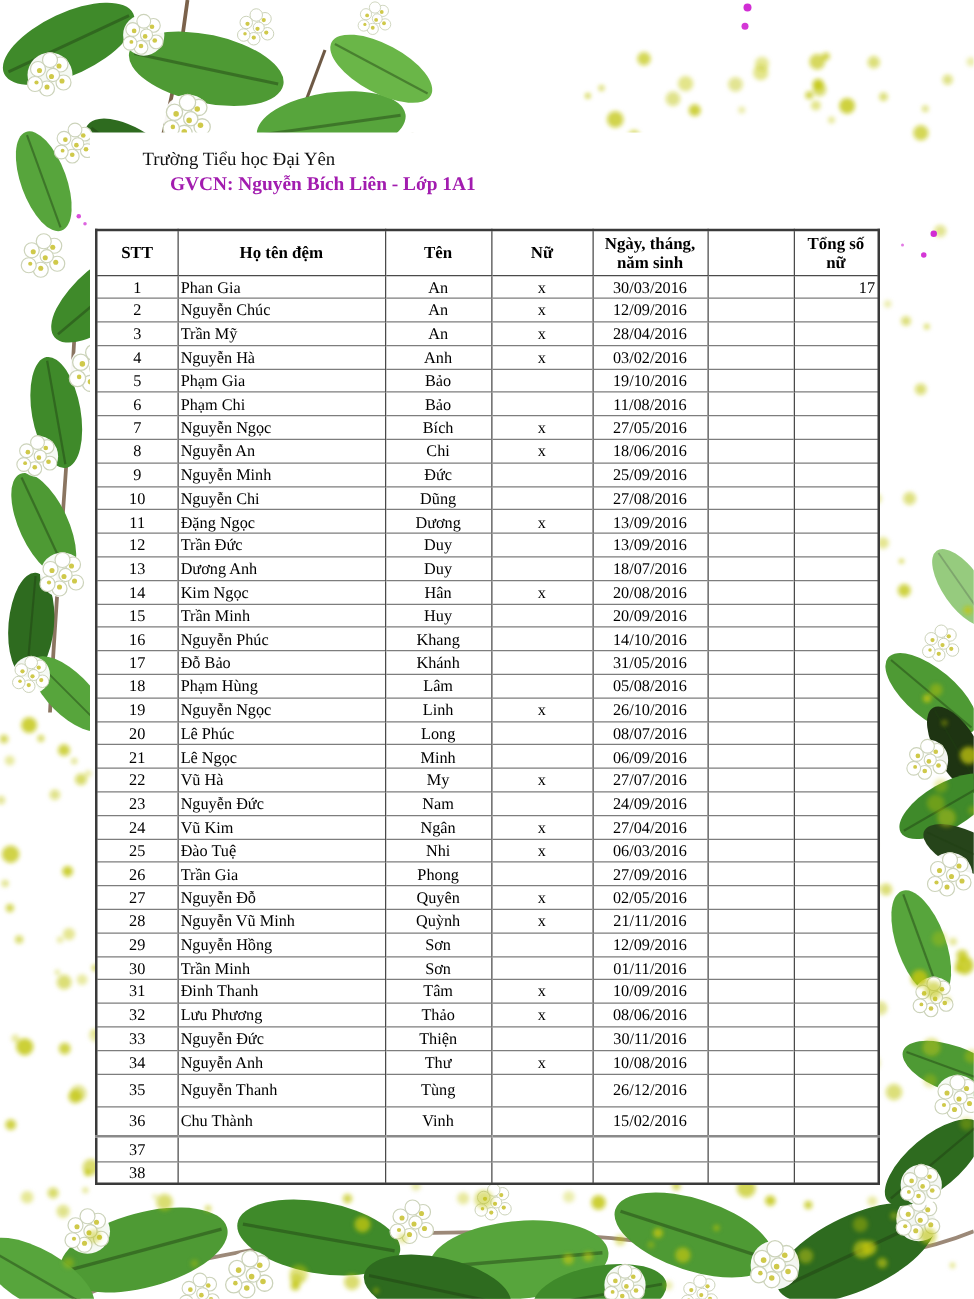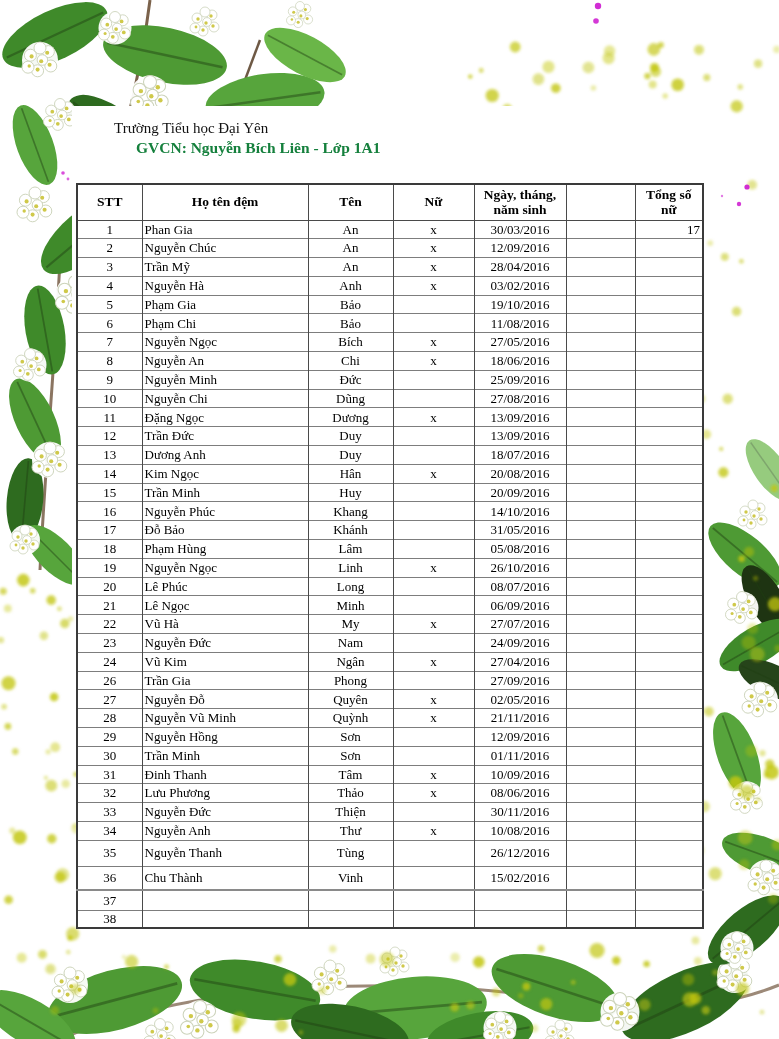--- a/index.html
+++ b/index.html
@@ -16,7 +16,7 @@
   }
   .teacher-line{
     position:absolute;left:136px;top:139px;
-    font-weight:bold;font-size:15.5px;color:#15803d;white-space:nowrap;
+    font-weight:bold;font-size:15.5px;color:#a21caf;white-space:nowrap;
   }
   table.sheet{
     position:absolute;left:76px;top:183px;width:626px;

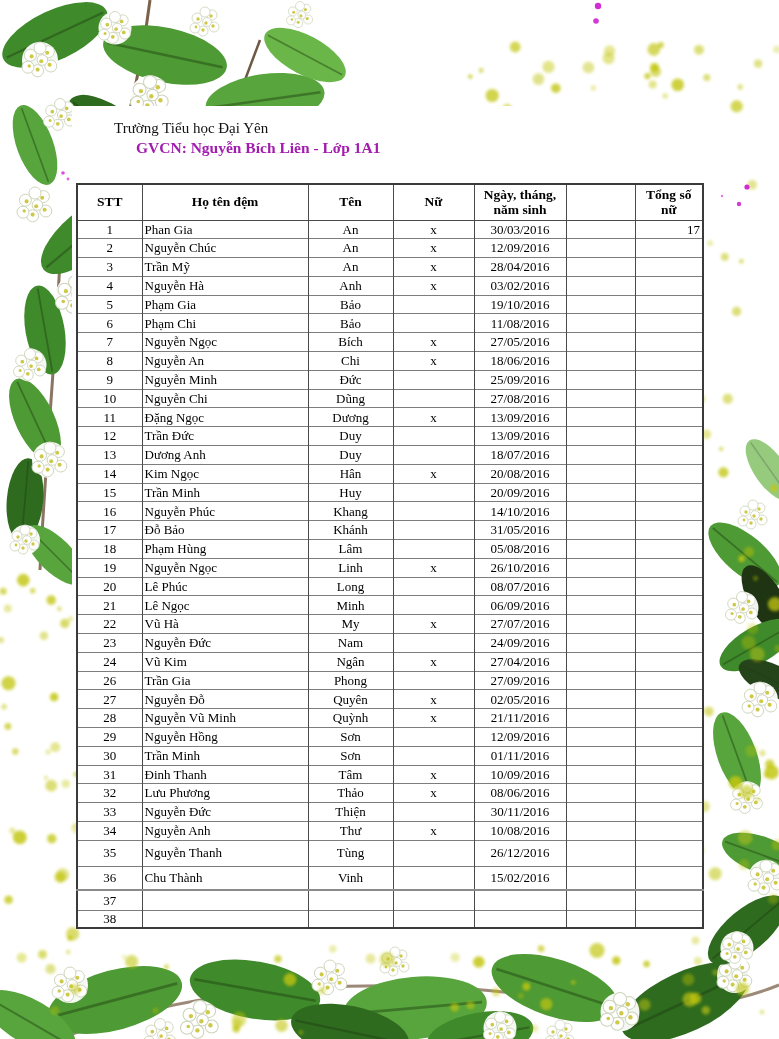--- a/index.html
+++ b/index.html
@@ -564,6 +564,15 @@
           <td class="c-tong"></td>
         </tr>
         <tr style="height: 18.8px;">
+          <td class="c-stt">25</td>
+          <td class="c-ho">Đào Tuệ</td>
+          <td class="c-ten">Nhi</td>
+          <td class="c-nu">x</td>
+          <td class="c-ns">06/03/2016</td>
+          <td class="c-blank"></td>
+          <td class="c-tong"></td>
+        </tr>
+        <tr style="height: 18.8px;">
           <td class="c-stt">26</td>
           <td class="c-ho">Trần Gia</td>
           <td class="c-ten">Phong</td>

